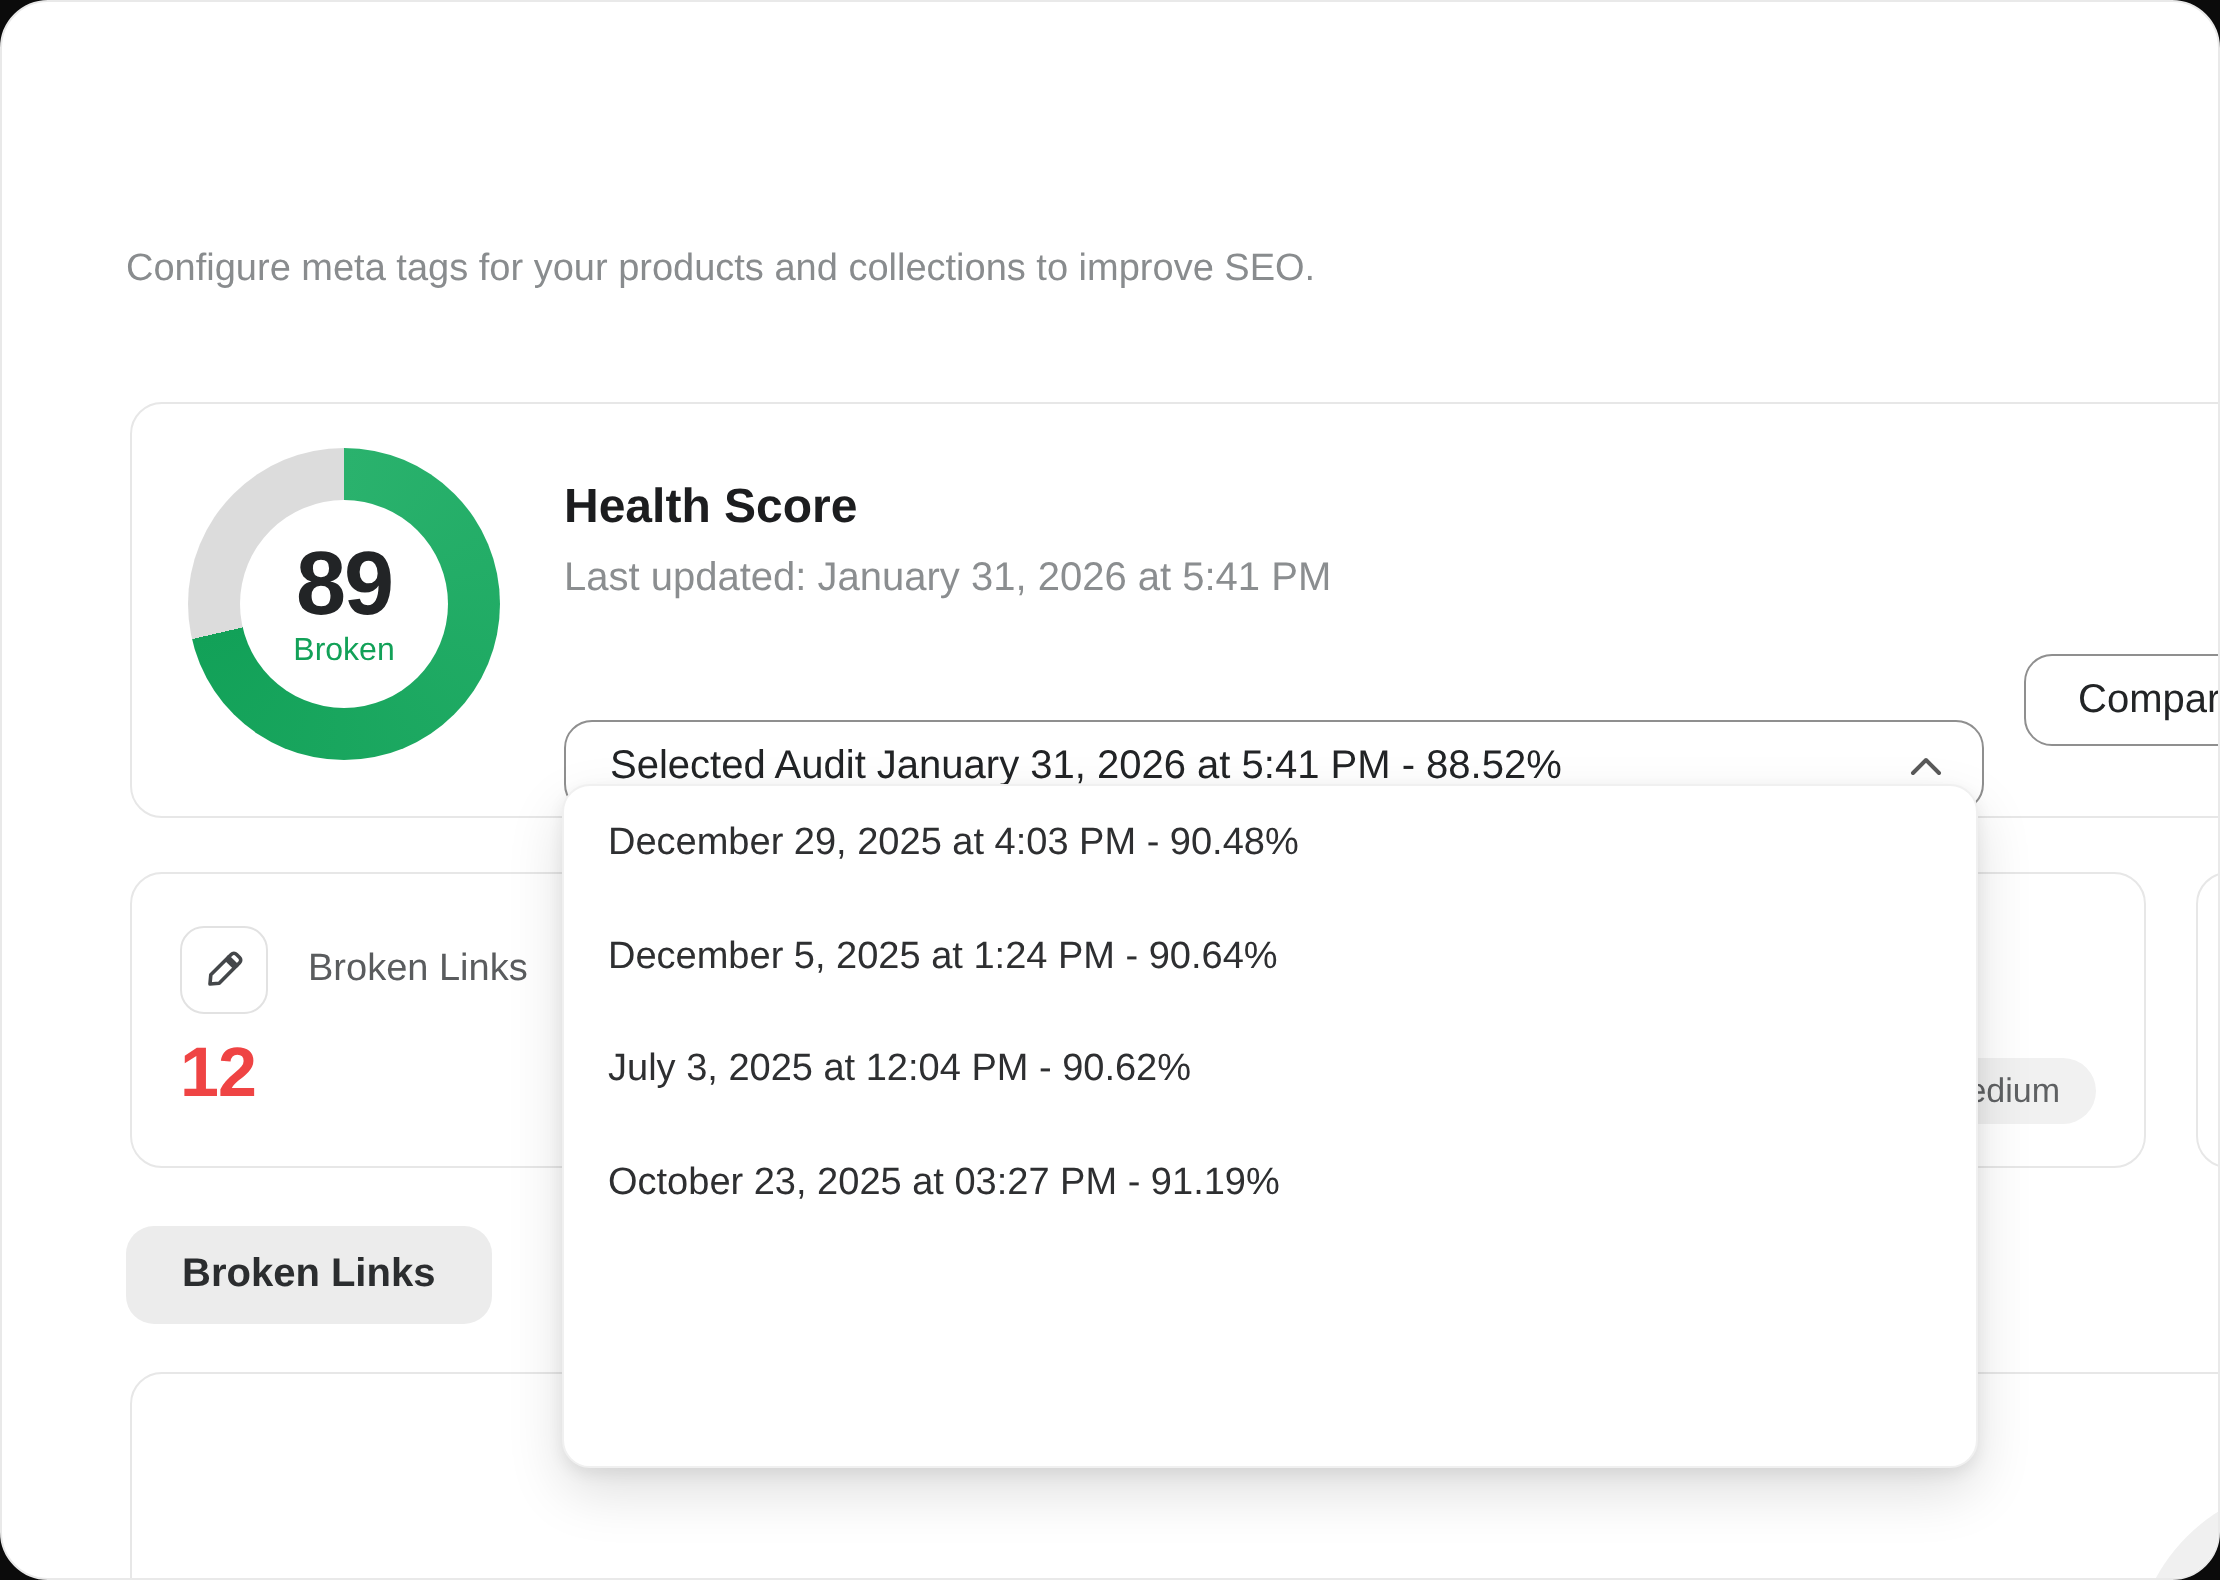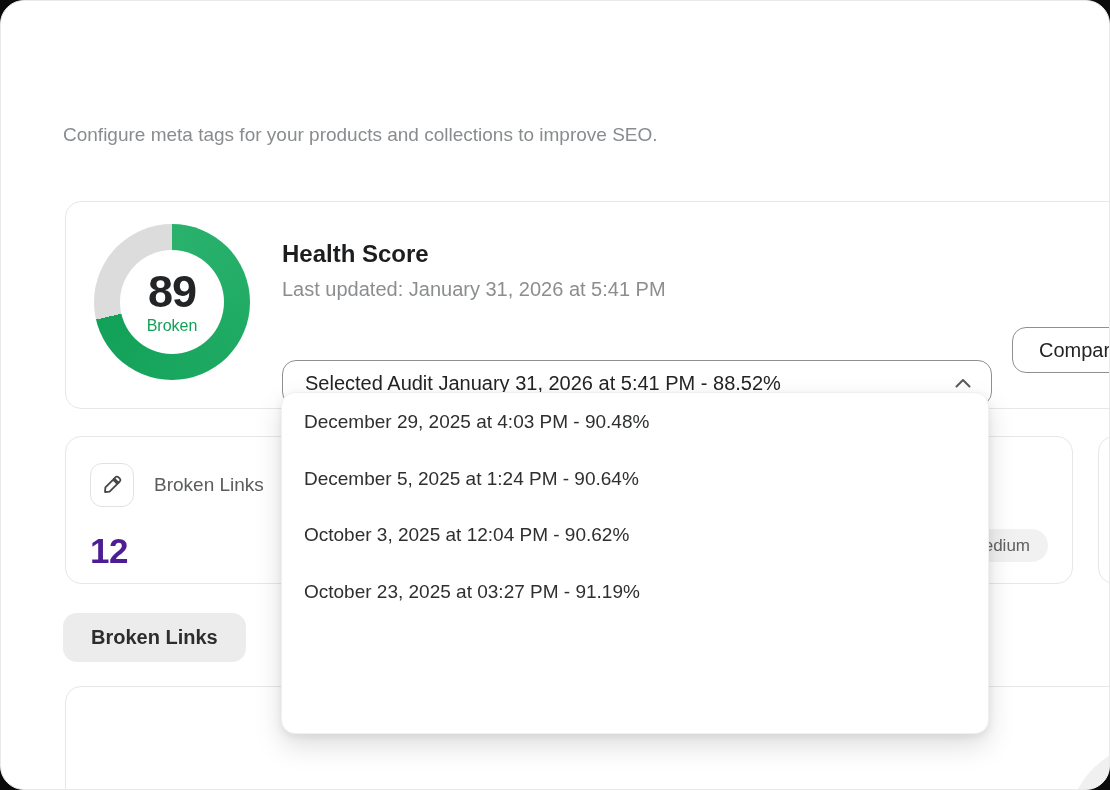--- a/index.html
+++ b/index.html
@@ -73,8 +73,8 @@
     font-size: 19px; color: #5a5c5e;
   }
   .broken-count {
-    position: absolute; left: 24px; top: 94px;
-    font-size: 35px; font-weight: 700; color: #4c1d95; letter-spacing: -0.5px;
+    position: absolute; left: 24px; top: 80px;
+    font-size: 35px; font-weight: 700; color: #ef4444; letter-spacing: -0.5px;
   }
   .severity-badge {
     position: absolute; right: 24px; top: 92px; height: 33px;

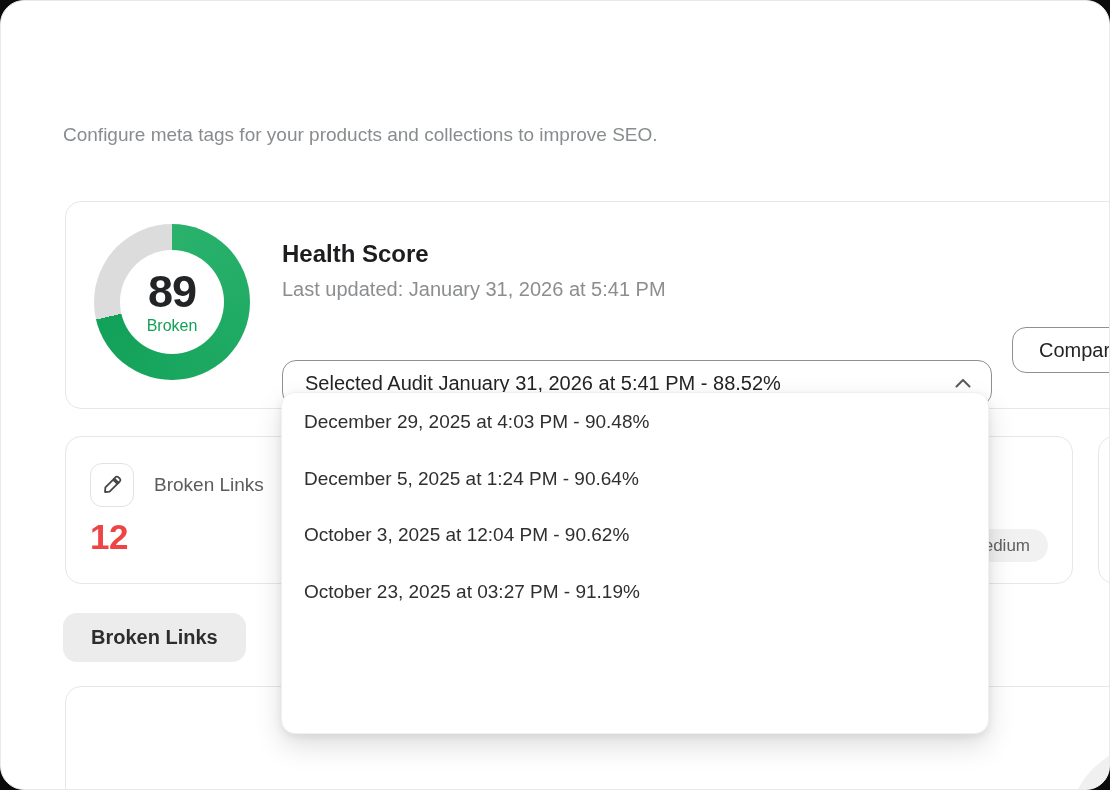--- a/index.html
+++ b/index.html
@@ -161,7 +161,7 @@
   <div class="dropdown-panel">
     <div class="dropdown-option">December 29, 2025 at 4:03 PM - 90.48%</div>
     <div class="dropdown-option">December 5, 2025 at 1:24 PM - 90.64%</div>
-    <div class="dropdown-option">October 3, 2025 at 12:04 PM - 90.62%</div>
+    <div class="dropdown-option">July 3, 2025 at 12:04 PM - 90.62%</div>
     <div class="dropdown-option">October 23, 2025 at 03:27 PM - 91.19%</div>
   </div>
 

